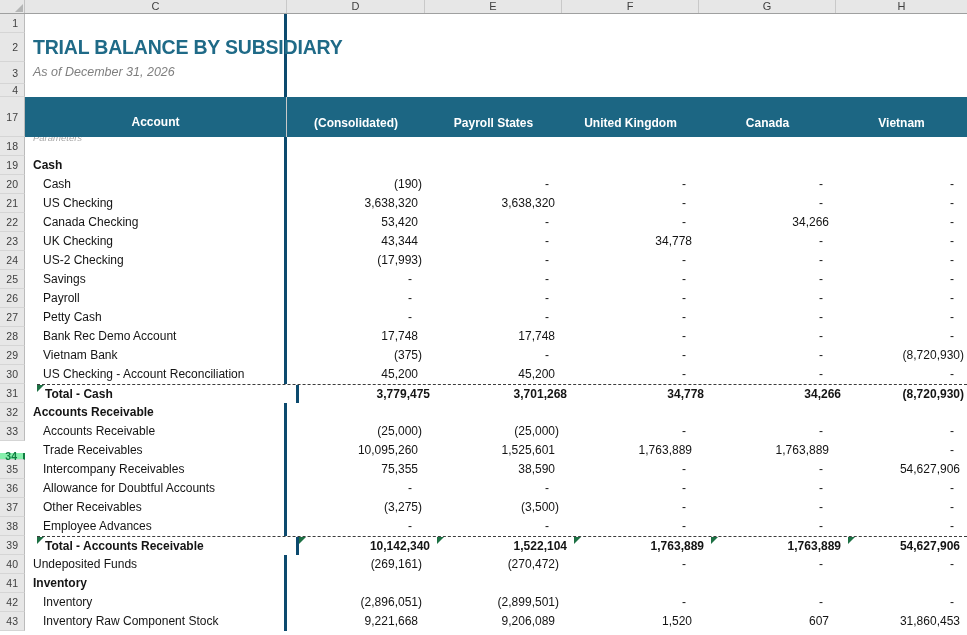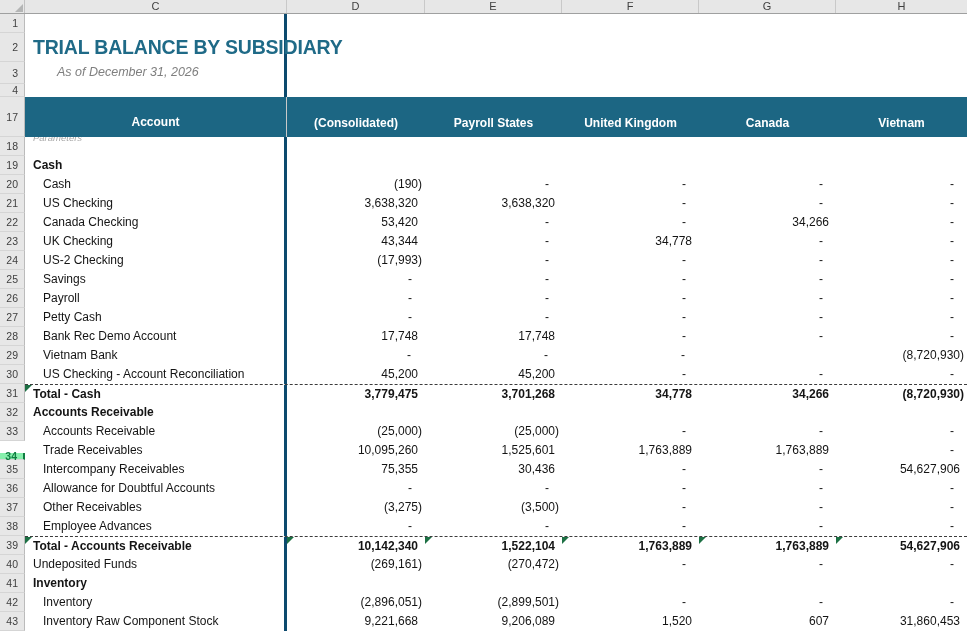--- a/index.html
+++ b/index.html
@@ -50,7 +50,7 @@
     font-weight:bold; font-size:19.5px; line-height:28px; letter-spacing:-0.2px;
     color:var(--titleteal,#1F6A87); white-space:nowrap; }
   .subtitle { display:inline-block; padding-left:8px; font-style:italic; font-size:12.5px;
-    line-height:21px; color:#7F7F7F; white-space:nowrap;margin-left:24px; }
+    line-height:21px; color:#7F7F7F; white-space:nowrap; }
   .params { display:inline-block; padding-left:8px; font-style:italic; font-size:9.5px;
     line-height:12px; color:#A8A8A8; white-space:nowrap;margin-top:48px; }
 

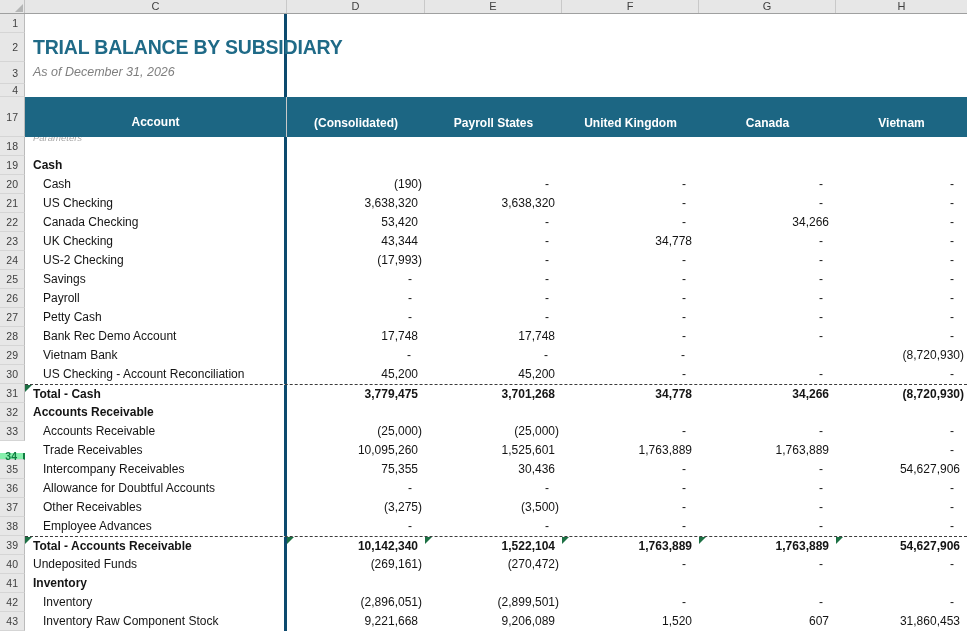--- a/index.html
+++ b/index.html
@@ -246,6 +246,7 @@
     <div class="rownum">29</div>
     <div class="cells">
       <div class="cellC ind2"><span class="acct-label">Vietnam Bank</span></div>
+      <div class="cellD vcell v-neg"><span class="val">(375)</span></div>
       <div class="cellE vcell v-dash"><span class="val">-</span></div>
       <div class="cellF vcell v-dash"><span class="val">-</span></div>
       <div class="cellG vcell v-dash"><span class="val">-</span></div>

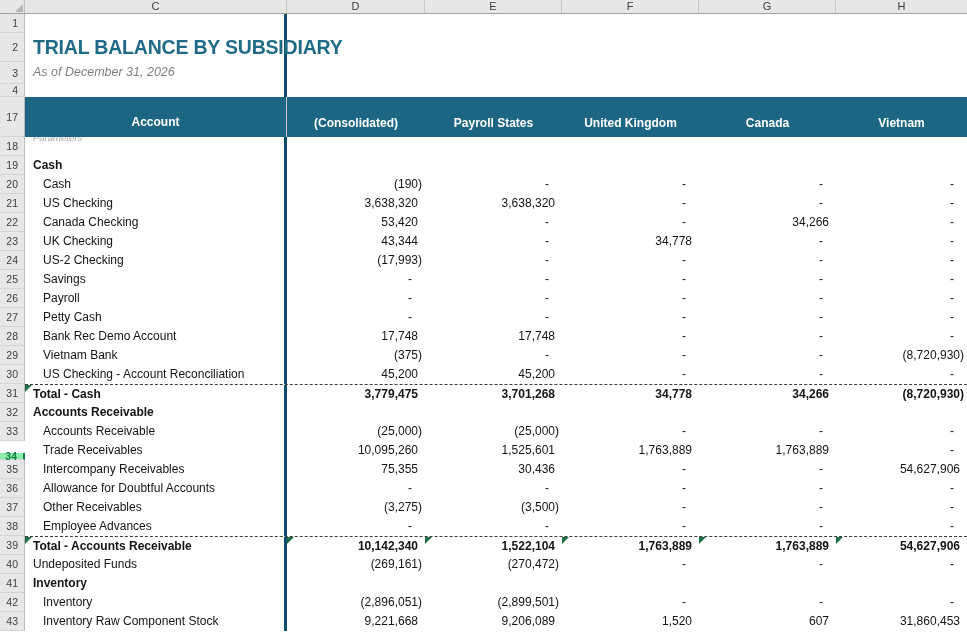--- a/index.html
+++ b/index.html
@@ -41,7 +41,7 @@
   .b { font-weight:bold; }
   .ind1 { padding-left:8px; }
   .ind2 { padding-left:18px; }
-  .dashed-top { border-top:1px dashed #3C3C3C; }
+  .dashed-top { border-top:1px dashed #3C3C3C;margin-left:12px; }
   .flag { position:absolute; left:0; top:0; width:0; height:0;
     border-top:7px solid var(--flaggreen,#1D7044); border-right:7px solid transparent; }
 

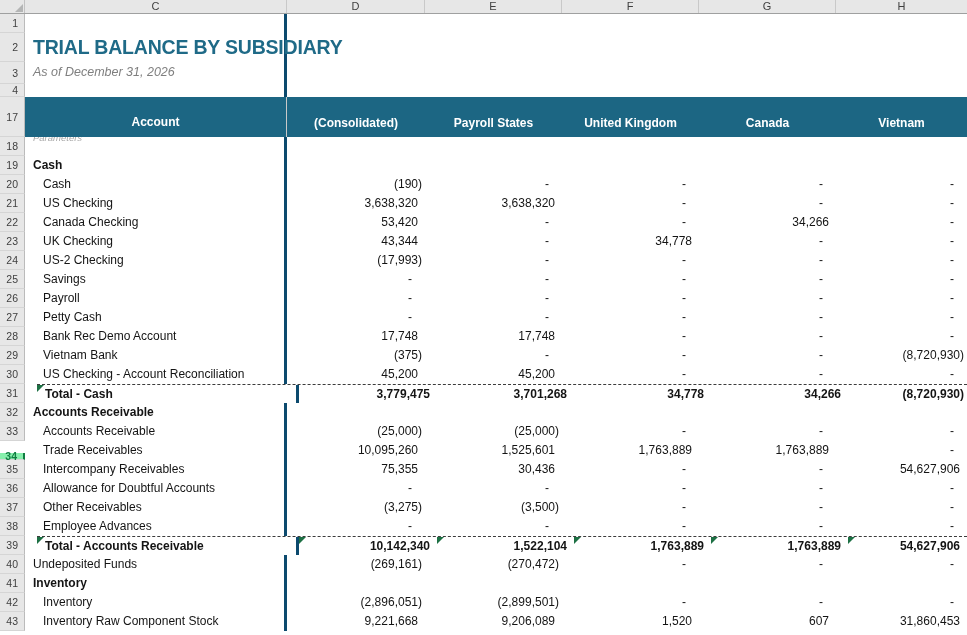--- a/index.html
+++ b/index.html
@@ -313,7 +313,7 @@
     <div class="cells">
       <div class="cellC ind2"><span class="acct-label">Intercompany Receivables</span></div>
       <div class="cellD vcell"><span class="val">75,355</span></div>
-      <div class="cellE vcell"><span class="val">30,436</span></div>
+      <div class="cellE vcell"><span class="val">38,590</span></div>
       <div class="cellF vcell v-dash"><span class="val">-</span></div>
       <div class="cellG vcell v-dash"><span class="val">-</span></div>
       <div class="cellH vcell"><span class="val">54,627,906</span></div>

